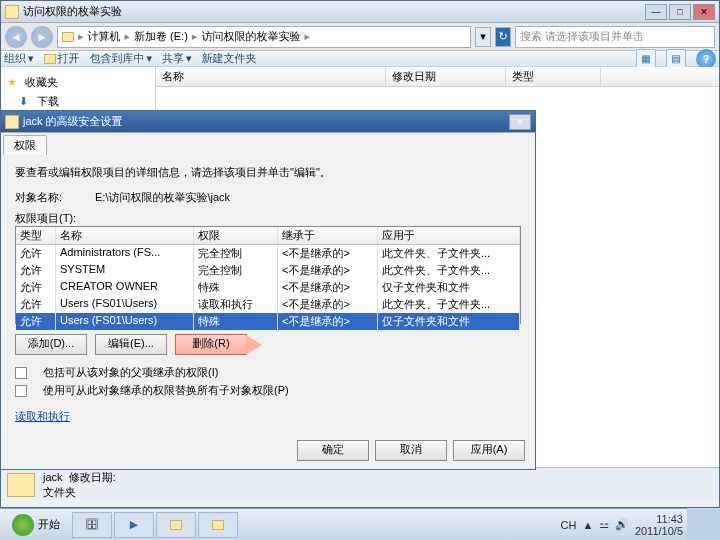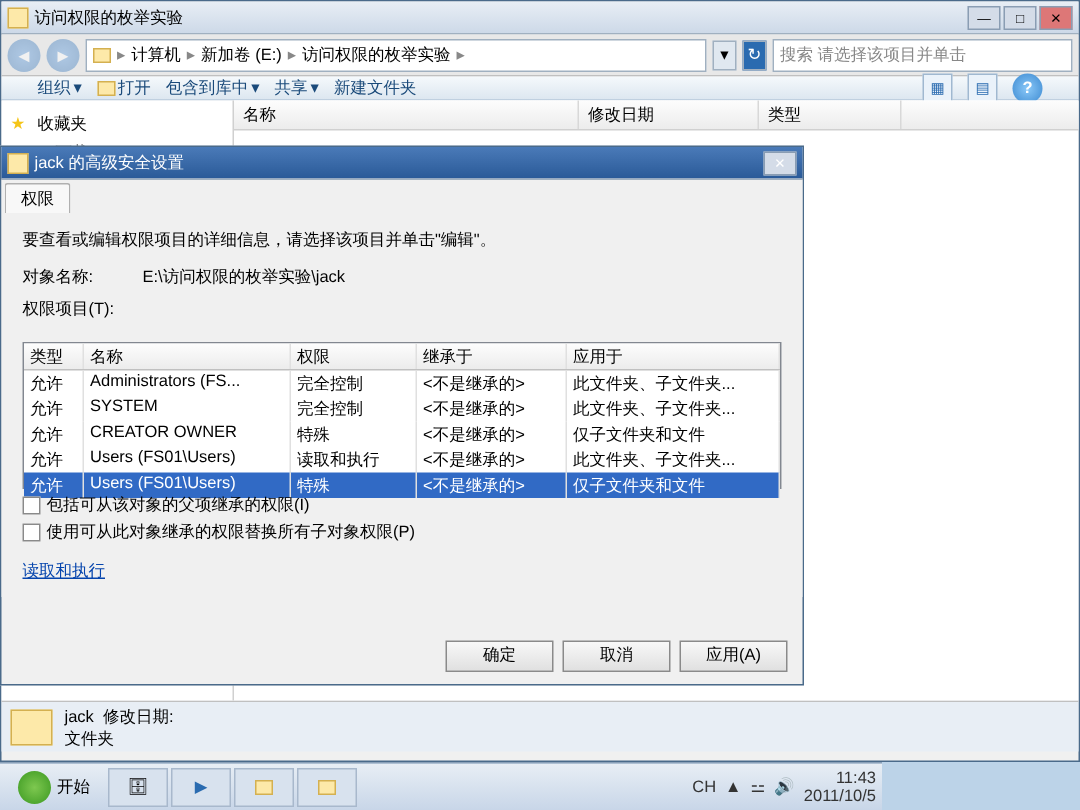--- a/index.html
+++ b/index.html
@@ -21,7 +21,7 @@
 .pathsep{color:#888}
 .dropbtn{width:16px;height:20px;background:#e0e8f0;border:1px solid #a0b0c0;display:flex;align-items:center;justify-content:center}
 .searchbox{width:200px;height:22px;background:#fff;border:1px solid #a0b0c0;display:flex;align-items:center;padding:0 4px;color:#888}
-.toolbar{height:16px;background:linear-gradient(#f5f9fc,#dde7f0);display:flex;align-items:center;padding:0 24px;gap:10px;border-bottom:1px solid #c0d0e0}
+.toolbar{height:16px;background:linear-gradient(#f5f9fc,#dde7f0);display:flex;align-items:center;padding:0 3px;gap:10px;border-bottom:1px solid #c0d0e0}
 .tbtn{color:#1a4a7a;cursor:pointer;display:flex;align-items:center;gap:2px}
 .tbicon{width:20px;height:20px;border:1px solid #a0b8d0;background:#eaf2fa;display:flex;align-items:center;justify-content:center;color:#2a6bb0;font-size:10px}
 .ebody{display:flex;height:400px}

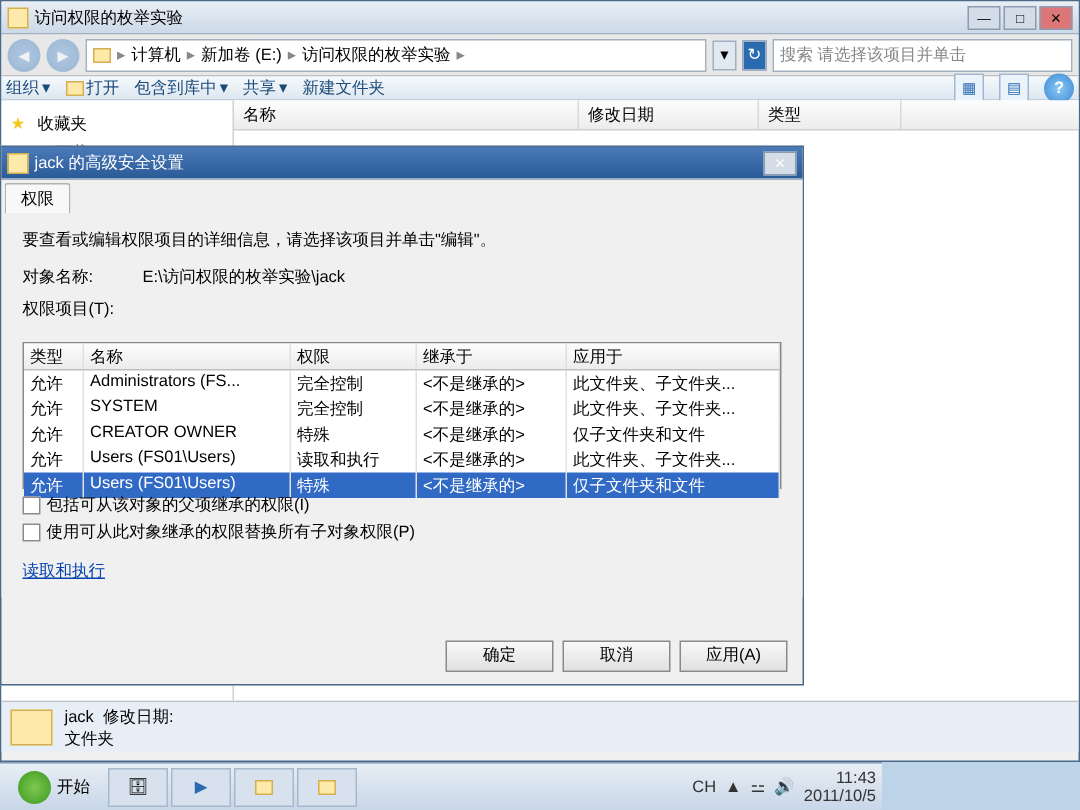--- a/index.html
+++ b/index.html
@@ -38,7 +38,7 @@
 .statusbar{height:34px;background:#e8eef5;border-top:1px solid #c0c0c0;display:flex;align-items:center;padding:2px 6px;gap:8px}
 .bigfolder{width:28px;height:24px;background:#fde9a9;border:1px solid #d4b050}
 
-.advdlg{left:180;top:97px;width:536px;height:360px;z-index:10}
+.advdlg{left:180;top:110px;width:536px;height:360px;z-index:10}
 .advdlg .titlebar{background:linear-gradient(#4a7ab8,#2a5a98);color:#fff}
 .advdlg .titlebar .title{color:#fff}
 .tabstrip{height:22px;background:#f0f0f0;display:flex;padding:2px 2px 0 2px}

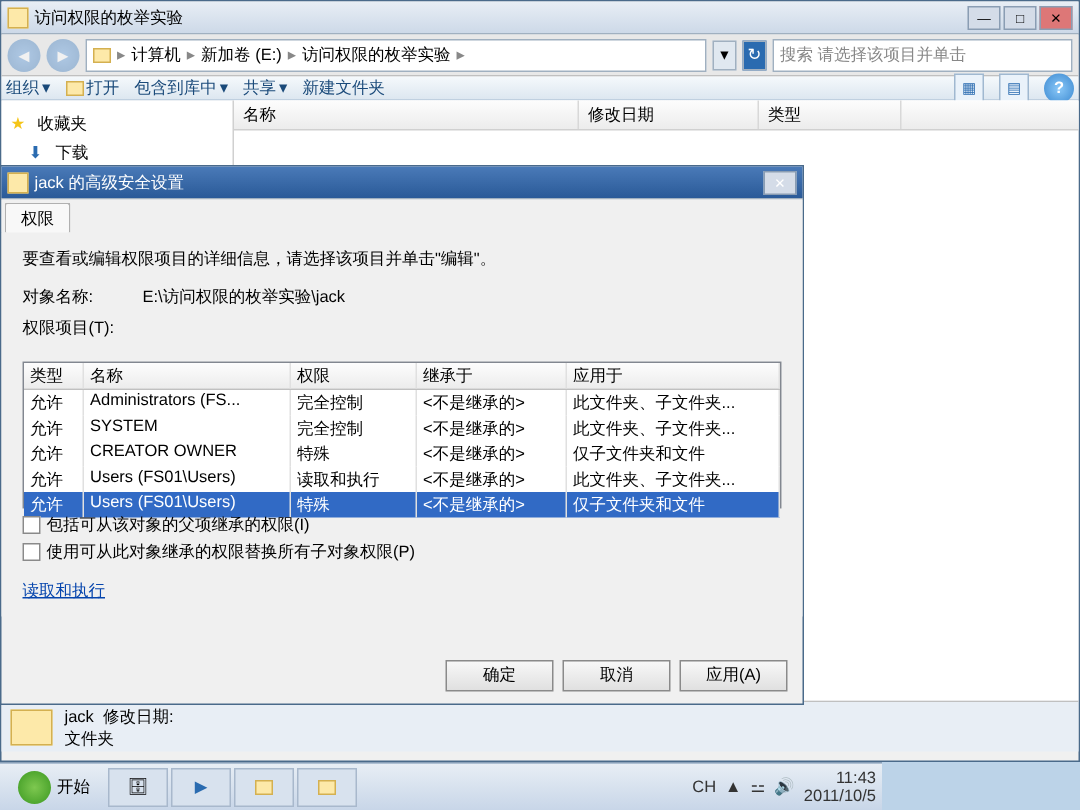--- a/index.html
+++ b/index.html
@@ -211,7 +211,7 @@
       <div class="lbl">对象名称:</div>
       <div>E:\访问权限的枚举实验\jack</div>
     </div>
-    <div style="margin-bottom:15px">权限项目(T):</div>
+    <div style="margin-bottom:0">权限项目(T):</div>
     <div class="permlist">
       <div class="permhdr">
         <div class="c1">类型</div>

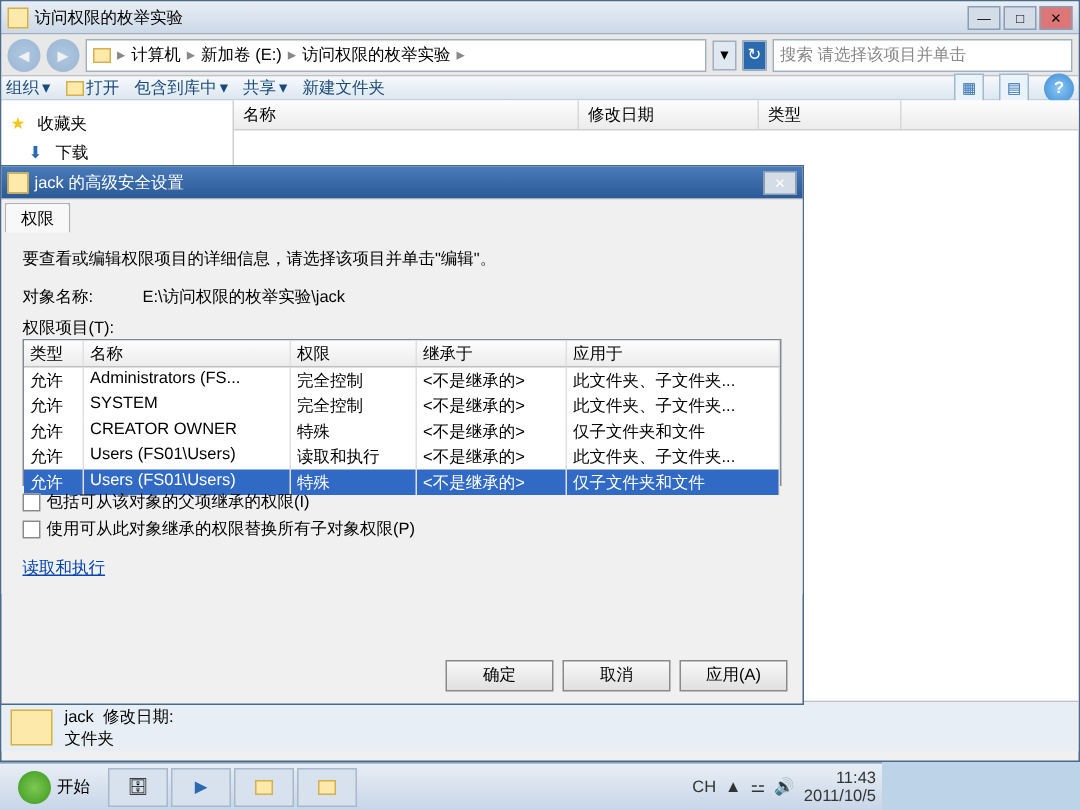--- a/index.html
+++ b/index.html
@@ -256,6 +256,11 @@
           <div class="c5">仅子文件夹和文件</div>
         </div>
     </div>
+    <div class="btnrow">
+      <div class="btn">添加(D)...</div>
+      <div class="btn">编辑(E)...</div>
+      <div class="btn hl">删除(R)</div>
+    </div>
     <div class="chk">
         <span class="chkbox"></span>
         <span>包括可从该对象的父项继承的权限(I)</span>

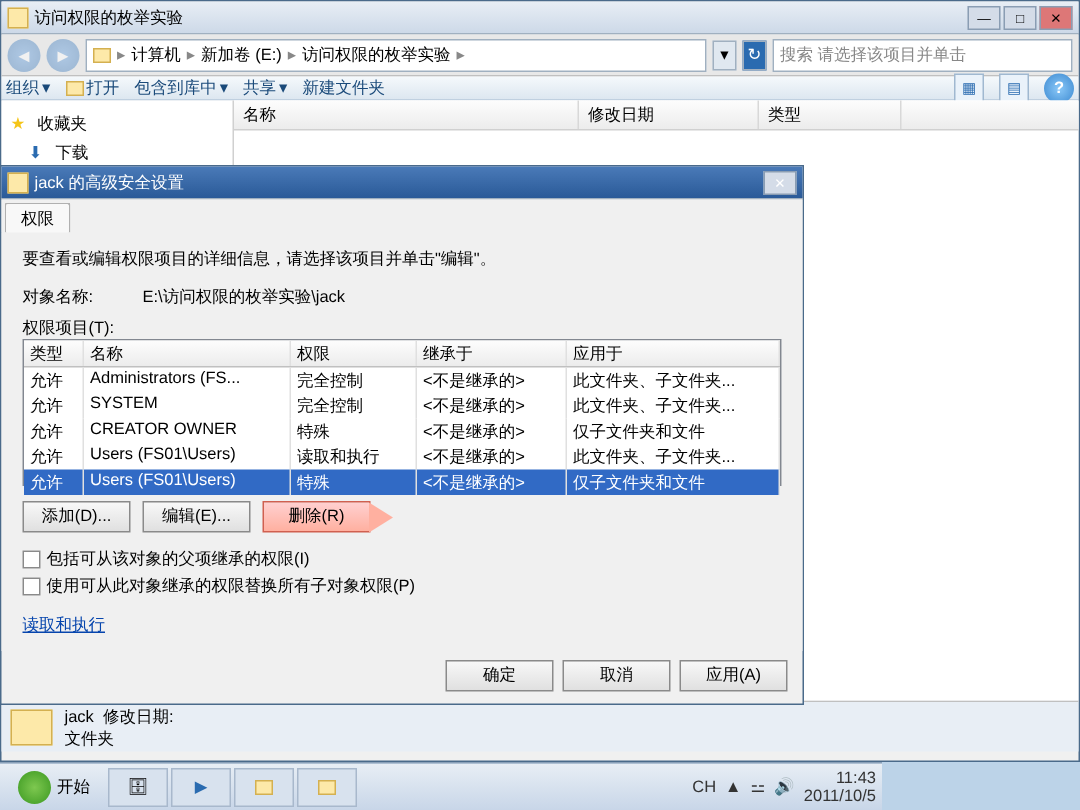--- a/index.html
+++ b/index.html
@@ -57,7 +57,7 @@
 .btn{min-width:72px;height:21px;background:linear-gradient(#f8f8f8,#e0e0e0);border:1px solid #8a8a8a;padding:1px 8px;cursor:pointer;text-align:center}
 .btn.hl{background:linear-gradient(#ffd0d0,#ffb0a0);border-color:#d06050;position:relative}
 .btn.hl:after{content:"";position:absolute;right:-16px;top:0;border-left:16px solid #ffb0a0;border-top:10px solid transparent;border-bottom:10px solid transparent}
-.chk{display:flex;align-items:center;gap:4px;margin:3px 0}
+.chk{display:flex;align-items:center;gap:16px;margin:3px 0}
 .chkbox{width:12px;height:12px;border:1px solid #8a8a8a;background:#fff}
 .link{color:#0645ad;text-decoration:underline;cursor:pointer;margin-top:8px;display:inline-block}
 .dlgbtns{position:absolute;bottom:8px;right:10px;display:flex;gap:6px}

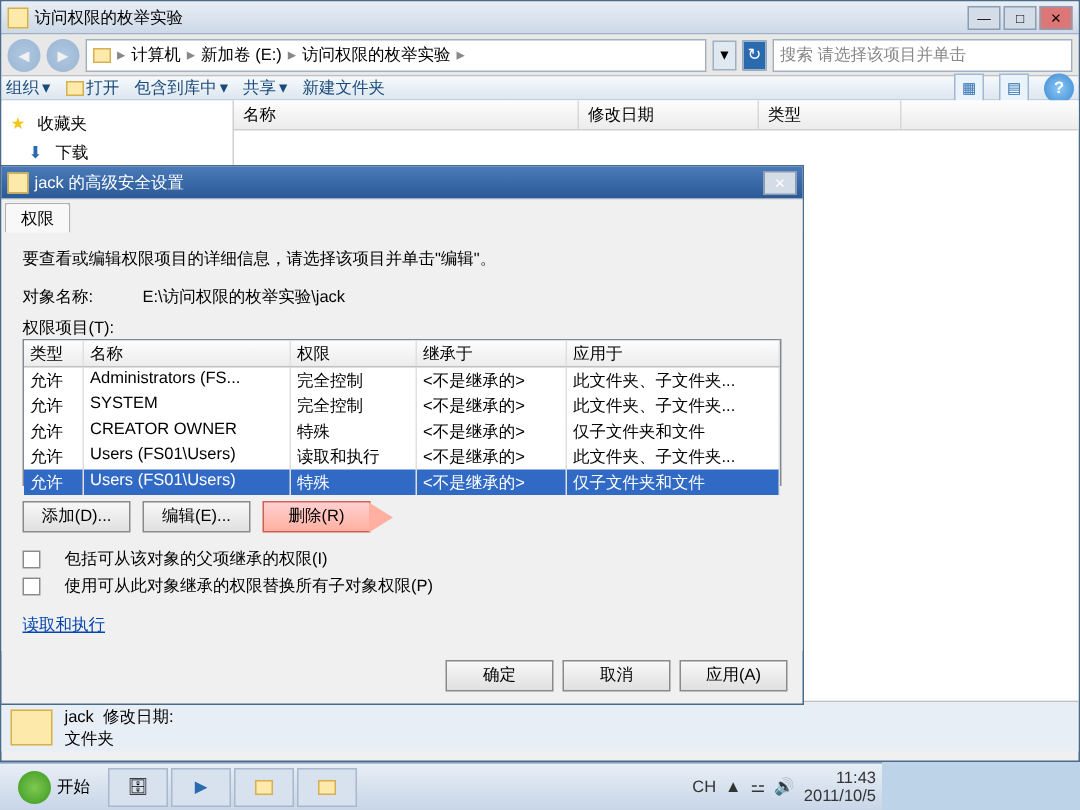--- a/index.html
+++ b/index.html
@@ -62,7 +62,7 @@
 .link{color:#0645ad;text-decoration:underline;cursor:pointer;margin-top:8px;display:inline-block}
 .dlgbtns{position:absolute;bottom:8px;right:10px;display:flex;gap:6px}
 
-.taskbar{position:absolute;left:0;bottom:0;width:588px;height:32px;background:linear-gradient(#e8eef5,#c8d6e8);border-top:1px solid #8aa0b8;display:flex;align-items:center;padding:0 4px}
+.taskbar{position:absolute;left:0;bottom:0;width:687px;height:32px;background:linear-gradient(#e8eef5,#c8d6e8);border-top:1px solid #8aa0b8;display:flex;align-items:center;padding:0 4px}
 .start{display:flex;align-items:center;gap:4px;padding:2px 8px;cursor:pointer}
 .orb{width:22px;height:22px;border-radius:11px;background:radial-gradient(#7ec850,#3a9820)}
 .tbitems{display:flex;gap:2px;margin-left:4px}

